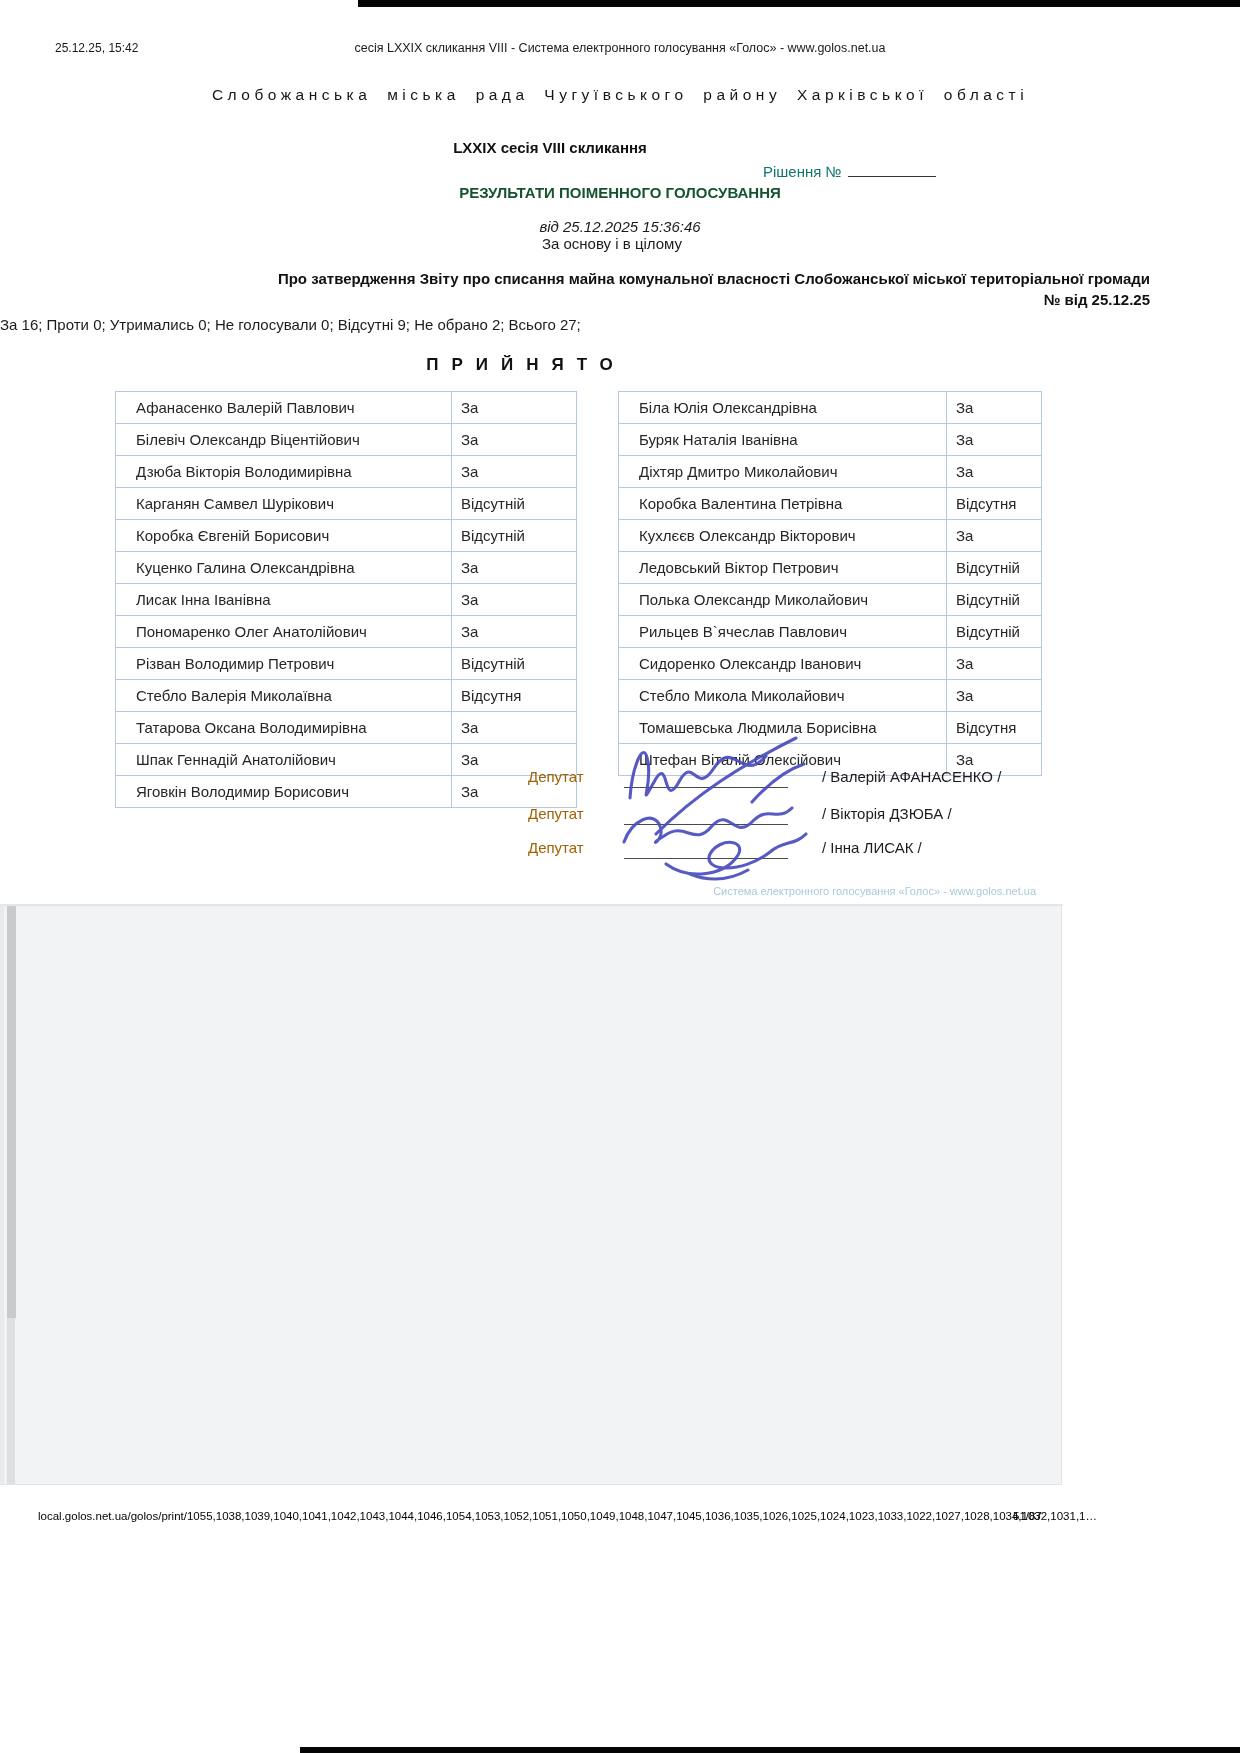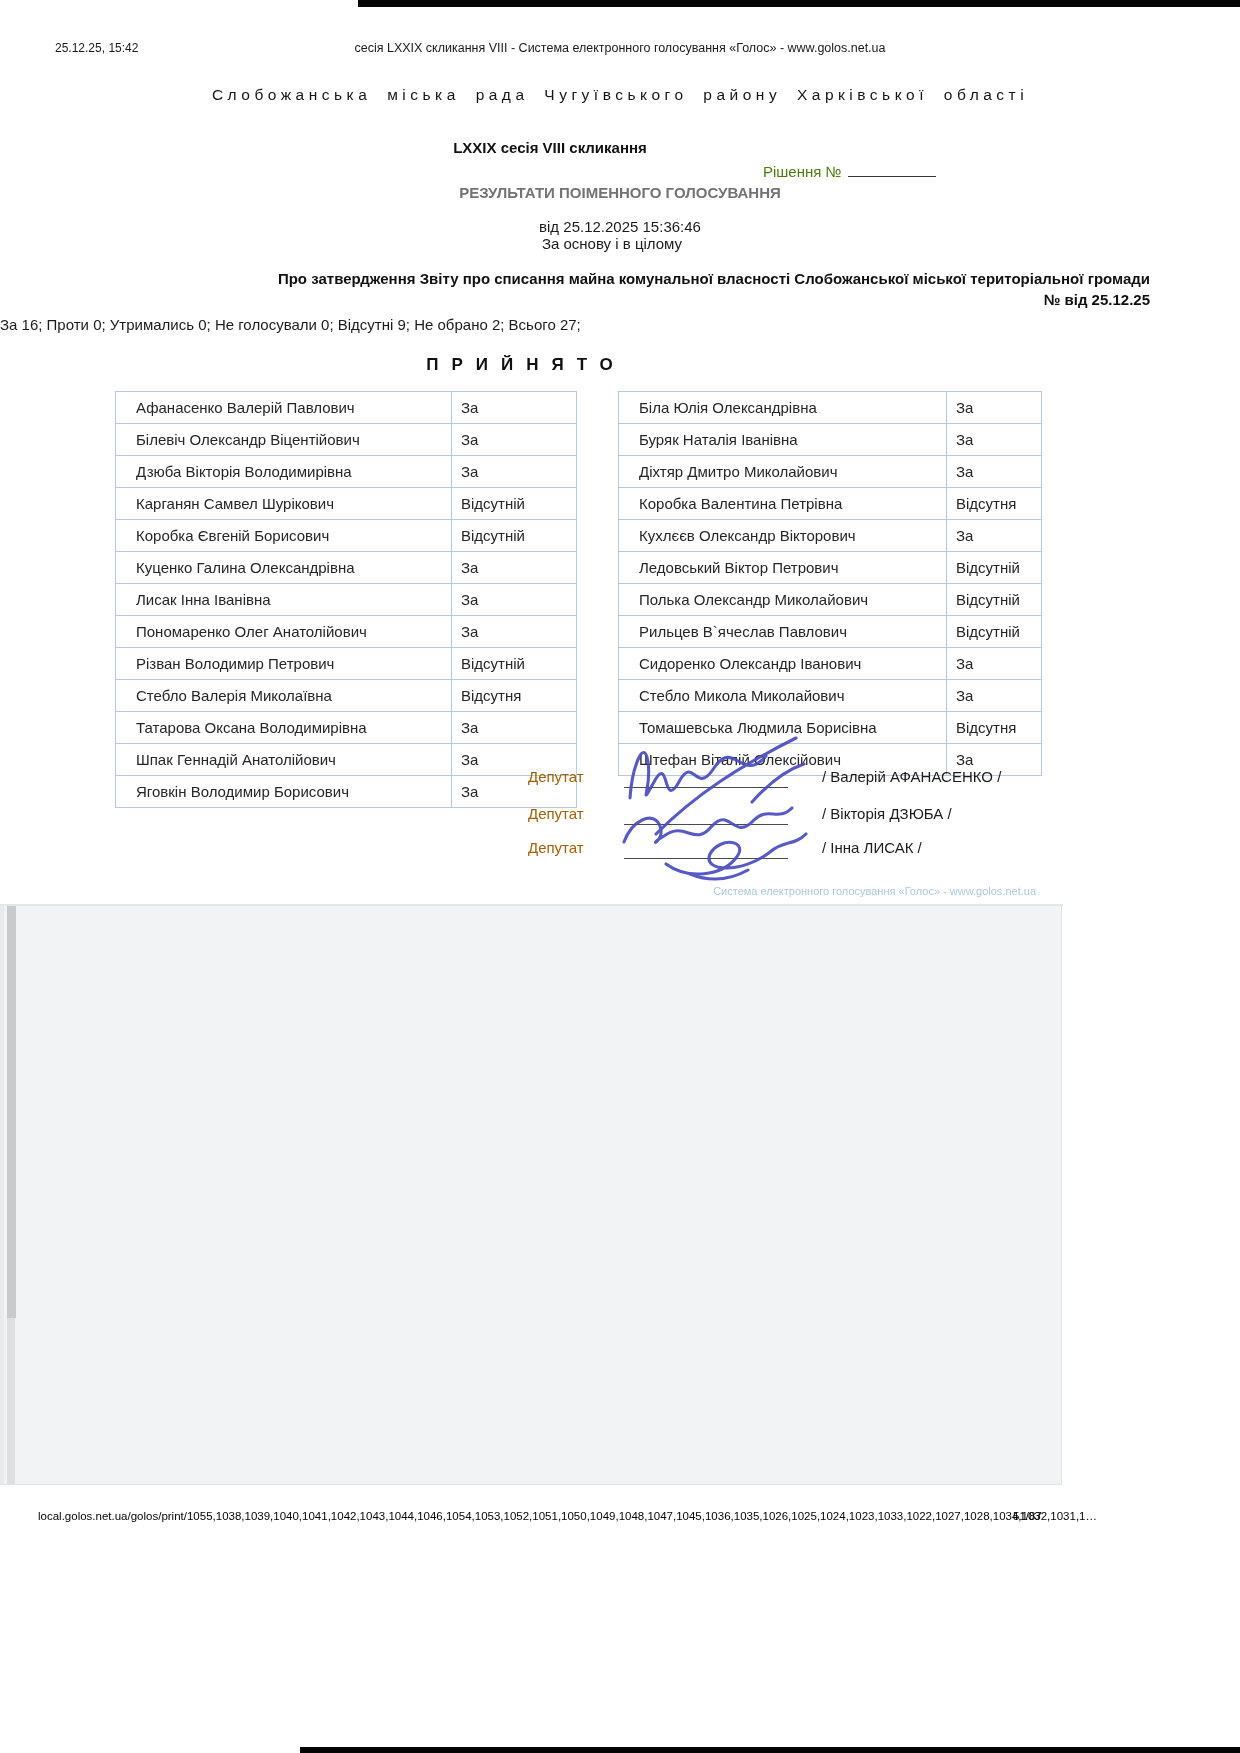--- a/index.html
+++ b/index.html
@@ -31,7 +31,7 @@
   
   .council-title{position:absolute;left:0;top:86px;width:1240px;text-align:center;font-size:15.5px;letter-spacing:4.5px;word-spacing:7px;color:#161616;}
   .session-title{position:absolute;left:0;top:139px;width:1100px;text-align:center;font-size:15px;font-weight:bold;color:#111;}
-  .decision{position:absolute;left:763px;top:161px;font-size:15px;color:#4d7c0f;}
+  .decision{position:absolute;left:763px;top:161px;font-size:15px;color:#0f766e;}
   .decision .blank{display:inline-block;width:88px;height:15px;border-bottom:1.5px solid #333;margin-left:6px;}
   .results-heading{position:absolute;left:0;top:184px;width:1240px;text-align:center;font-size:15px;font-weight:bold;color:#737373;}
   .dt-line{position:absolute;left:0;top:218px;width:1240px;text-align:center;font-size:15px;}

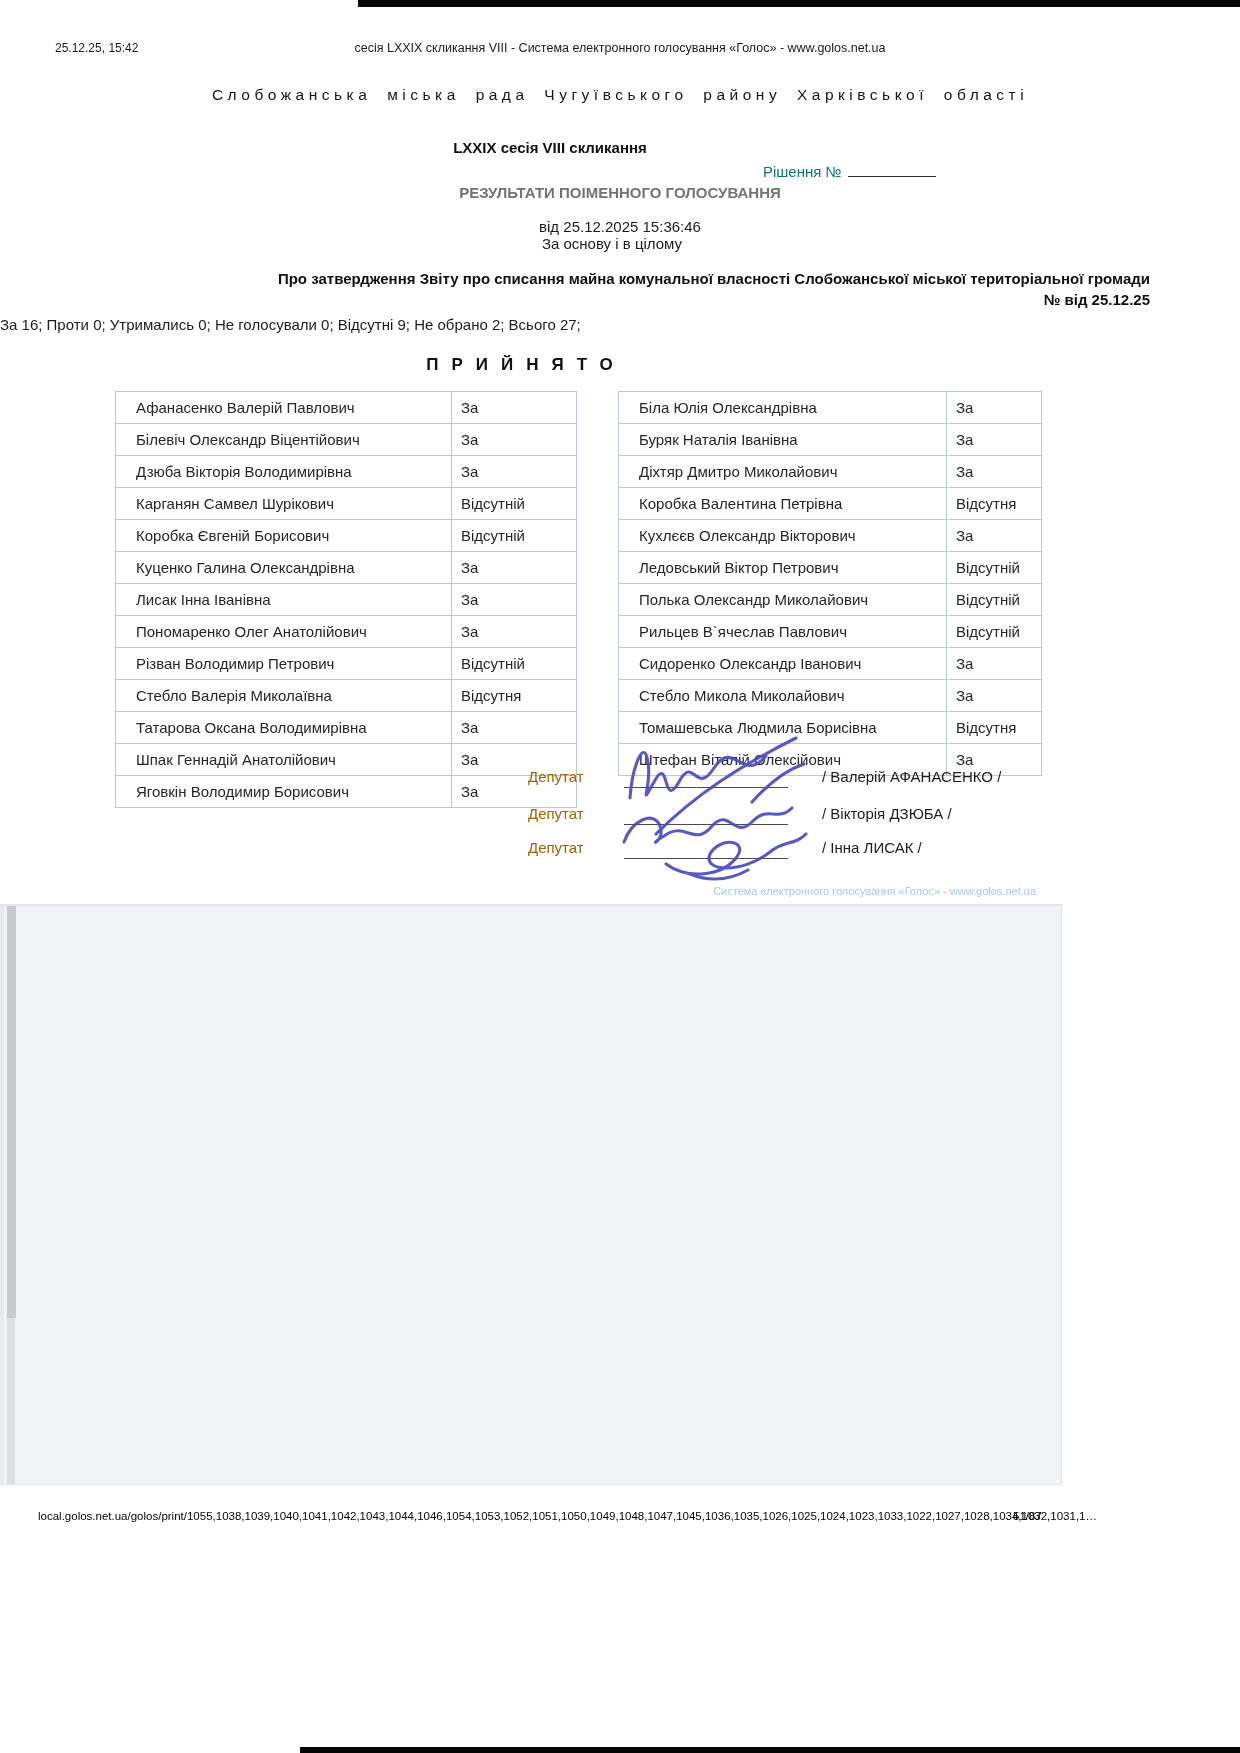--- a/index.html
+++ b/index.html
@@ -33,7 +33,7 @@
   .session-title{position:absolute;left:0;top:139px;width:1100px;text-align:center;font-size:15px;font-weight:bold;color:#111;}
   .decision{position:absolute;left:763px;top:161px;font-size:15px;color:#0f766e;}
   .decision .blank{display:inline-block;width:88px;height:15px;border-bottom:1.5px solid #333;margin-left:6px;}
-  .results-heading{position:absolute;left:0;top:184px;width:1240px;text-align:center;font-size:15px;font-weight:bold;color:#737373;}
+  .results-heading{position:absolute;left:0;top:184px;width:1240px;text-align:center;font-size:15px;font-weight:bold;color:#14532d;}
   .dt-line{position:absolute;left:0;top:218px;width:1240px;text-align:center;font-size:15px;}
   .basis-line{position:absolute;left:0;top:235px;width:1224px;text-align:center;font-size:15px;}
   .subject{position:absolute;left:90px;top:268px;width:1060px;text-align:right;font-size:15px;font-weight:bold;line-height:21px;color:#111;}

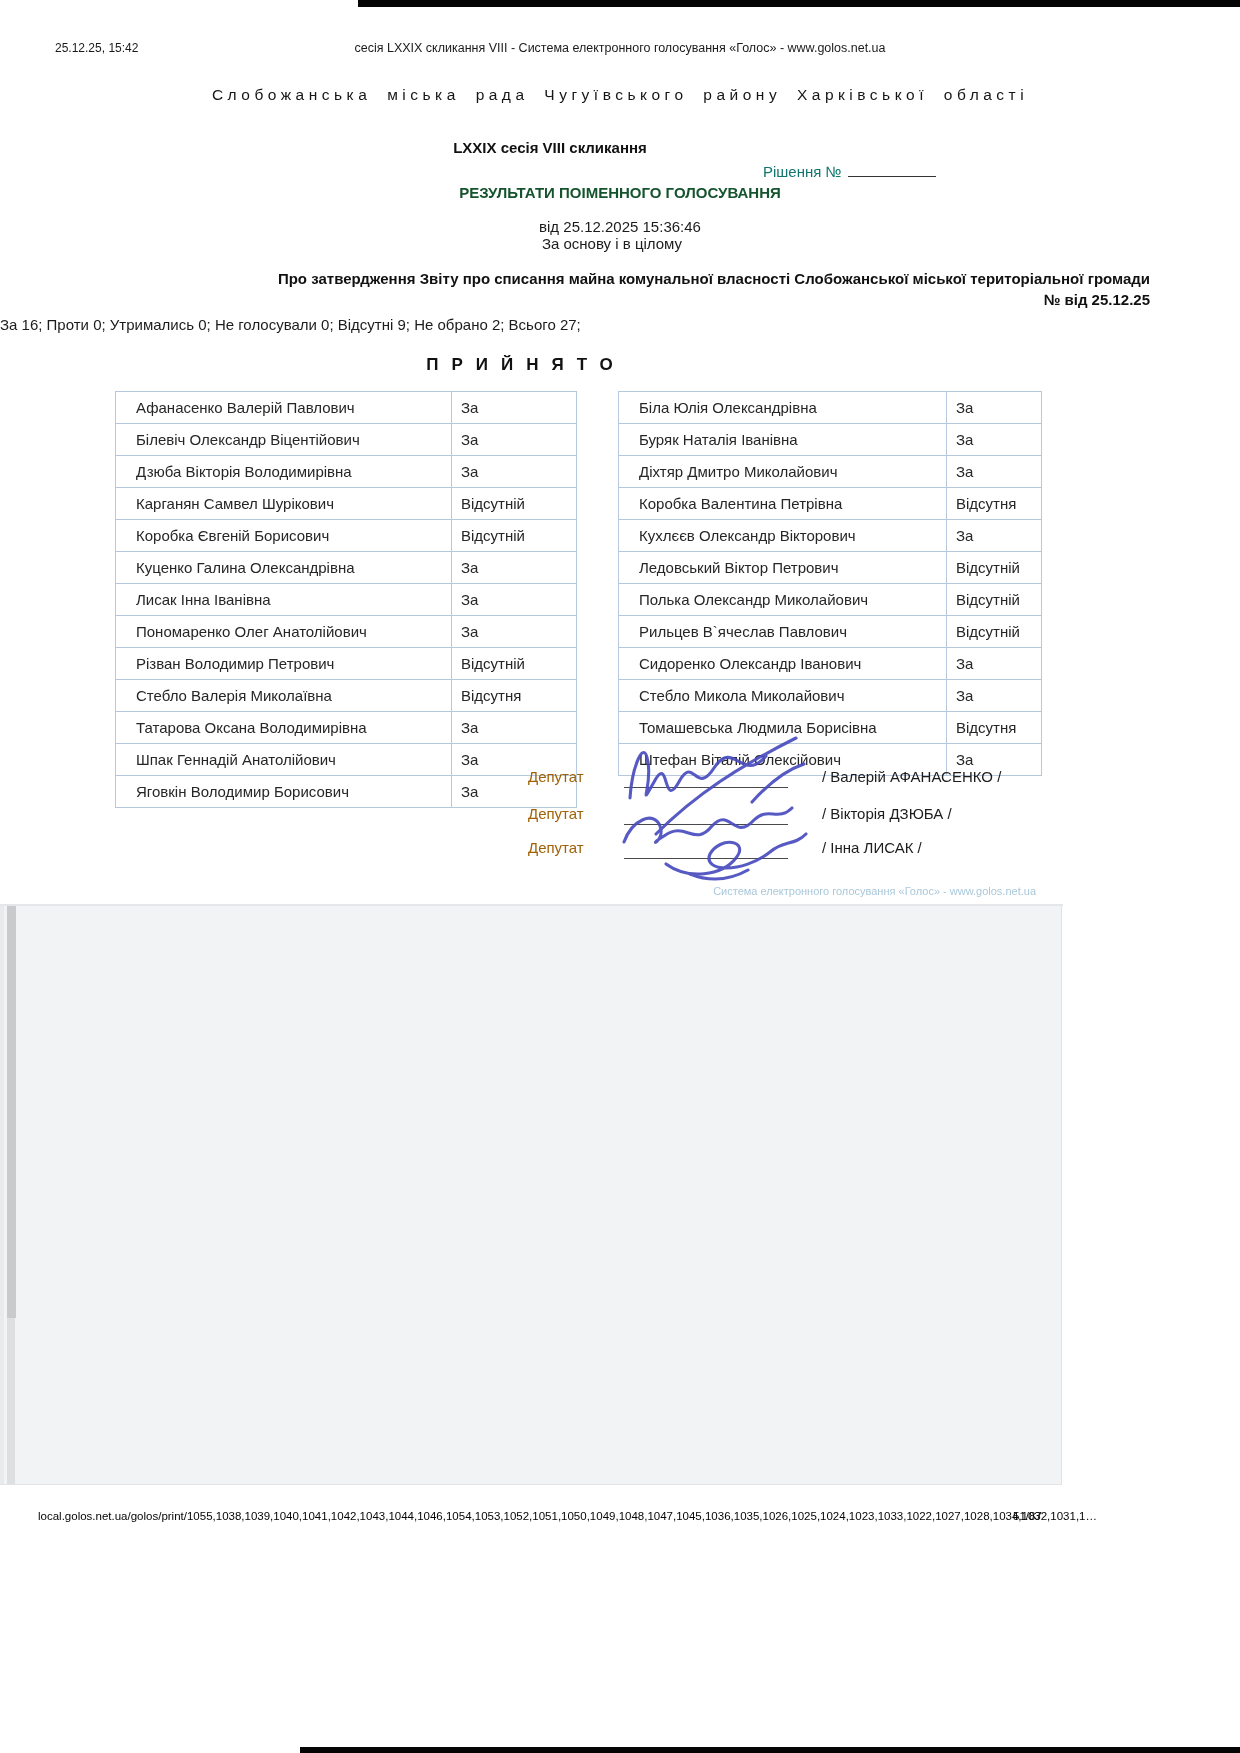--- a/index.html
+++ b/index.html
@@ -34,7 +34,7 @@
   .decision{position:absolute;left:763px;top:161px;font-size:15px;color:#0f766e;}
   .decision .blank{display:inline-block;width:88px;height:15px;border-bottom:1.5px solid #333;margin-left:6px;}
   .results-heading{position:absolute;left:0;top:184px;width:1240px;text-align:center;font-size:15px;font-weight:bold;color:#14532d;}
-  .dt-line{position:absolute;left:0;top:218px;width:1240px;text-align:center;font-size:15px;}
+  .dt-line{position:absolute;left:0;top:218px;width:1240px;text-align:center;font-size:15px;font-style:italic;}
   .basis-line{position:absolute;left:0;top:235px;width:1224px;text-align:center;font-size:15px;}
   .subject{position:absolute;left:90px;top:268px;width:1060px;text-align:right;font-size:15px;font-weight:bold;line-height:21px;color:#111;}
   .tally{position:absolute;left:0;top:316px;width:1232px;text-align:left;font-size:15px;}

